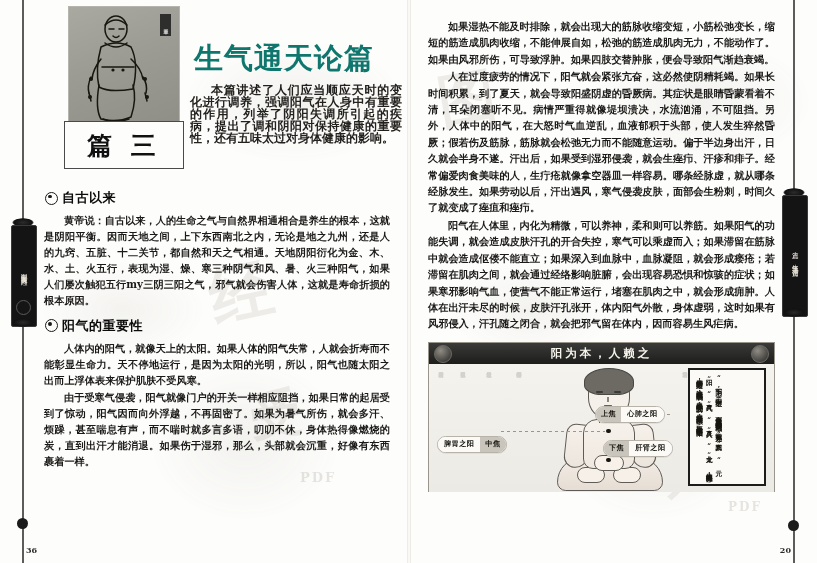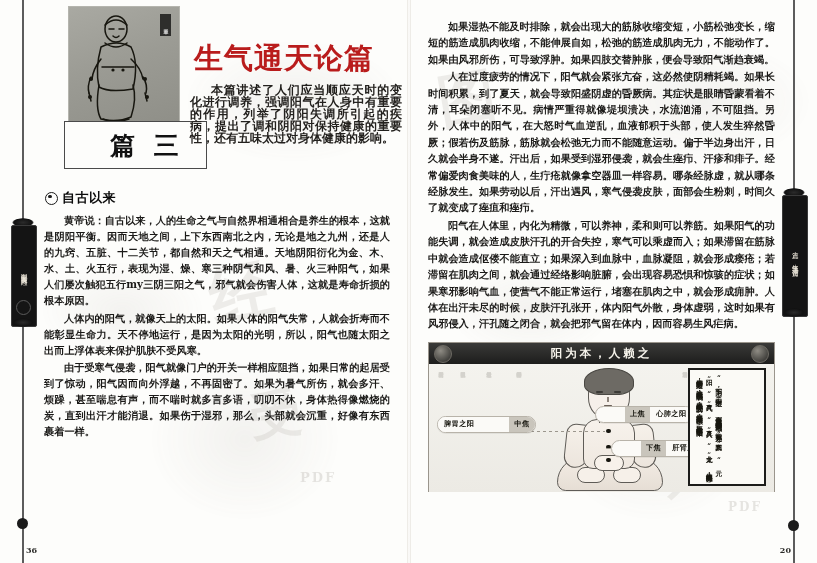--- a/index.html
+++ b/index.html
@@ -132,7 +132,7 @@
     font-family:"DejaVu Serif","Liberation Serif",serif;
     font-weight:700;
     font-size:29px;
-    color:#b91c1c;
+    color:#0f766e;
     letter-spacing:1px;
     white-space:nowrap;
   }

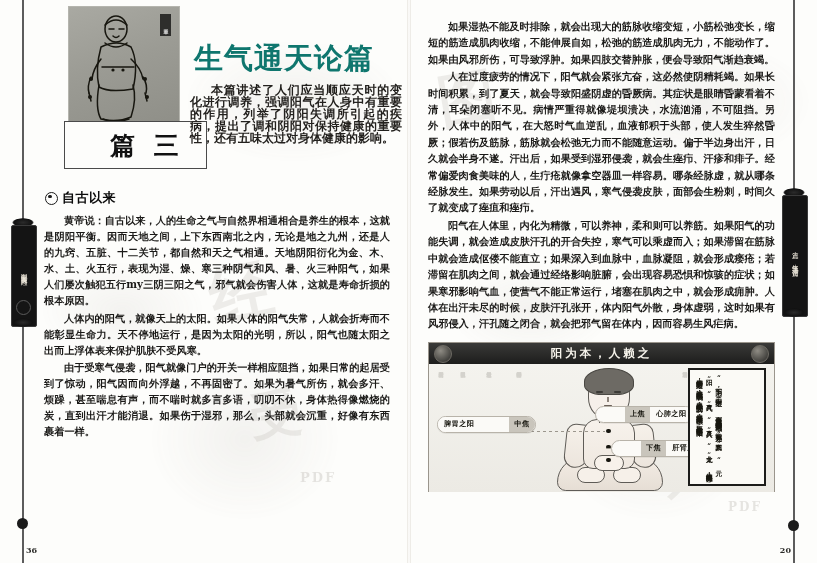--- a/index.html
+++ b/index.html
@@ -121,7 +121,7 @@
     width:118px;height:46px;
     border:1px solid #4a4a4a;
     background:#fdfdfb;
-    display:flex;align-items:center;justify-content:center;padding-left:23px;
+    display:flex;align-items:center;justify-content:center;
   }
   .chapter-badge span{
     font-family:"DejaVu Serif","Liberation Serif",serif;

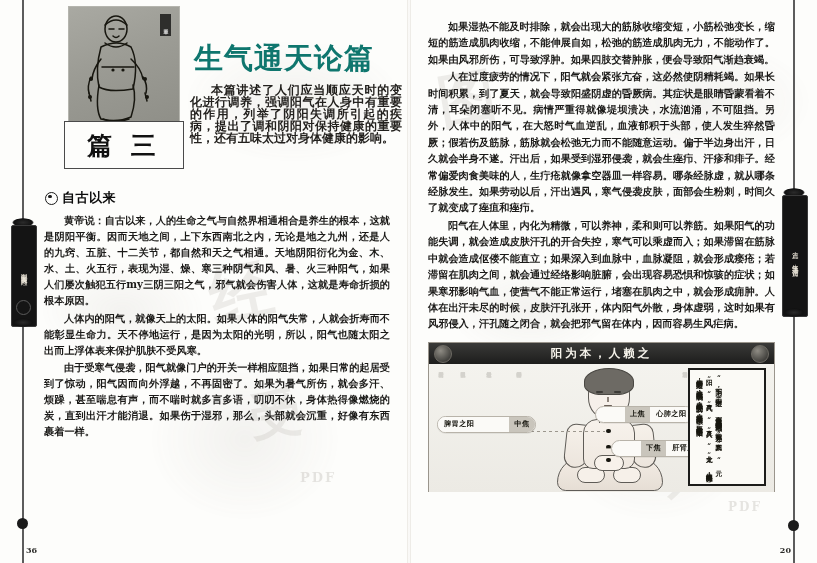--- a/index.html
+++ b/index.html
@@ -427,6 +427,10 @@
       </div>
       <p class="para">黄帝说：自古以来，人的生命之气与自然界相通相合是养生的根本，这就是阴阳平衡。因而天地之间，上下东西南北之内，无论是地之九州，还是人的九窍、五脏、十二关节，都自然和天之气相通。天地阴阳衍化为金、木、水、土、火五行，表现为湿、燥、寒三种阴气和风、暑、火三种阳气，如果人们屡次触犯五行my三阴三阳之气，邪气就会伤害人体，这就是寿命折损的根本原因。</p>
 
+      <div class="sec-head">
+        <span class="sec-flower"></span>
+        <span class="sec-title">阳气的重要性</span>
+      </div>
       <p class="para">人体内的阳气，就像天上的太阳。如果人体的阳气失常，人就会折寿而不能彰显生命力。天不停地运行，是因为太阳的光明，所以，阳气也随太阳之出而上浮体表来保护肌肤不受风寒。</p>
       <p class="para">由于受寒气侵袭，阳气就像门户的开关一样相应阻挡，如果日常的起居受到了惊动，阳气因而向外浮越，不再固密了。如果为暑气所伤，就会多汗、烦躁，甚至喘息有声，而不喘时就多言多语，叨叨不休，身体热得像燃烧的炭，直到出汗才能消退。如果伤于湿邪，那么，头部就会沉重，好像有东西裹着一样。</p>
     </div>

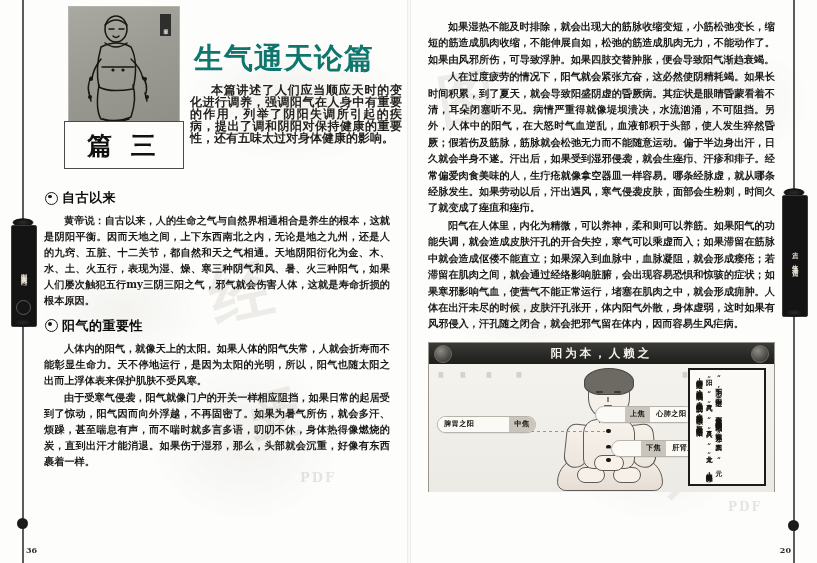--- a/index.html
+++ b/index.html
@@ -304,7 +304,6 @@
     font-size:7.2px;font-weight:700;
     padding:0 5px;display:flex;align-items:center;letter-spacing:.4px;
     font-family:Liberation Sans, sans-serif;
-    margin-left:29px;
   }
   .chip .v{
     background:#fbfaf7;color:#17160f;

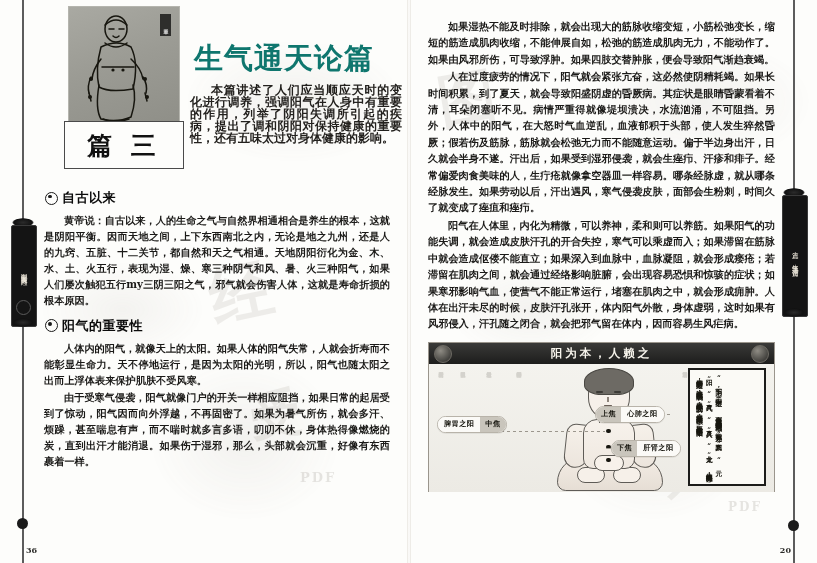--- a/index.html
+++ b/index.html
@@ -311,7 +311,7 @@
     padding:0 6px;display:flex;align-items:center;letter-spacing:.4px;
     font-family:"DejaVu Sans","Liberation Sans",sans-serif;
   }
-  .chip.mid{left:8px;top:52px;}
+  .chip.mid{left:8px;top:72px;}
   .chip.up{left:166px;top:42px;}
   .chip.low{left:182px;top:76px;}
 

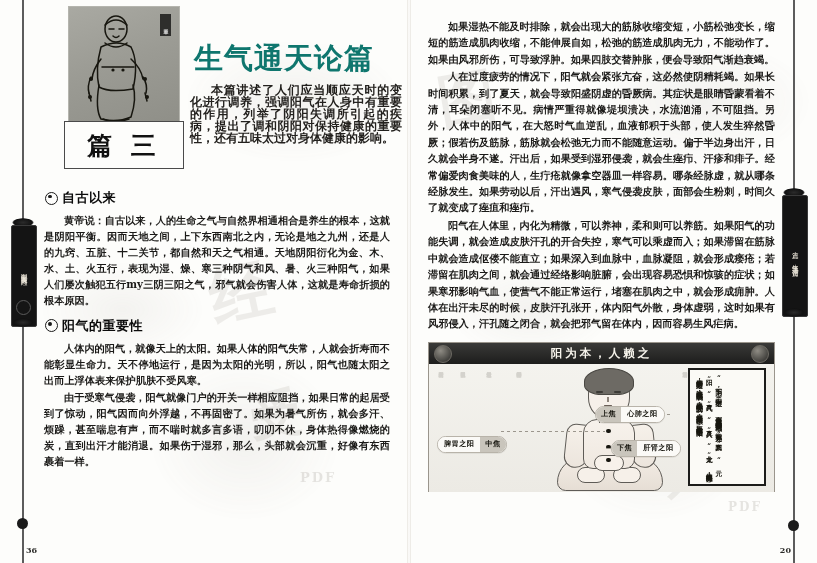--- a/index.html
+++ b/index.html
@@ -313,7 +313,7 @@
   }
   .chip.mid{left:8px;top:72px;}
   .chip.up{left:166px;top:42px;}
-  .chip.low{left:182px;top:76px;}
+  .chip.low{left:174px;top:76px;}
 
   .note{
     position:absolute;right:8px;top:4px;

